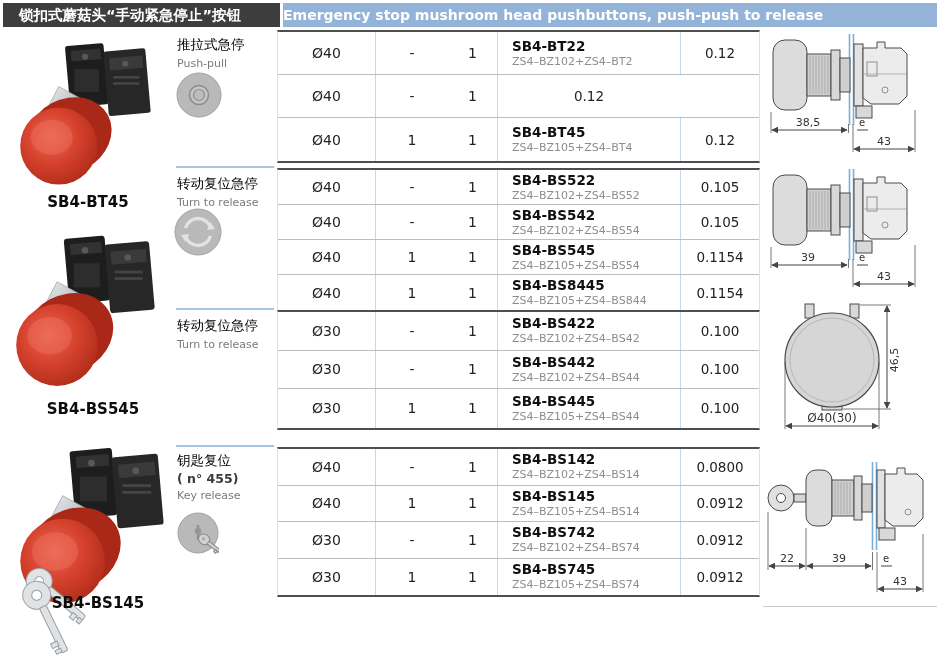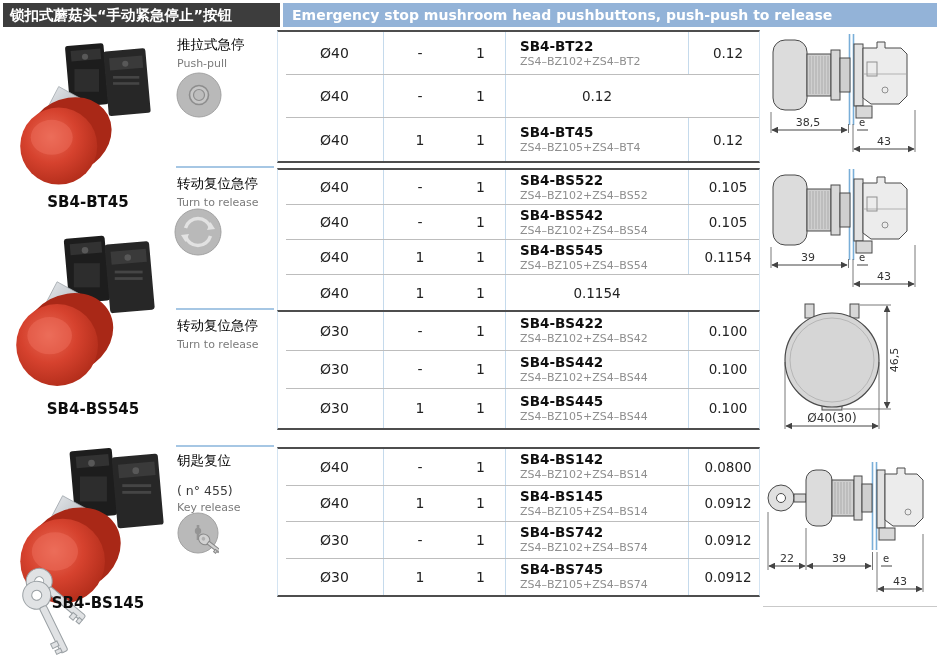--- a/index.html
+++ b/index.html
@@ -7,7 +7,7 @@
         font-family:"DejaVu Sans","Liberation Sans",sans-serif;}
   
   .hdr-zh{position:absolute;left:3px;top:3px;width:277px;height:24px;background:#3d3d3d;
-          color:#fff;font-weight:bold;font-size:14.5px;line-height:24px;padding-left:7px;
+          color:#fff;font-weight:bold;font-size:14.5px;line-height:24px;padding-left:16px;
           box-sizing:border-box;white-space:nowrap;overflow:hidden;}
   .hdr-en{position:absolute;left:283px;top:3px;width:654px;height:24px;background:#93b3d8;
           color:#fff;font-weight:bold;font-size:14px;line-height:24px;padding-left:9px;

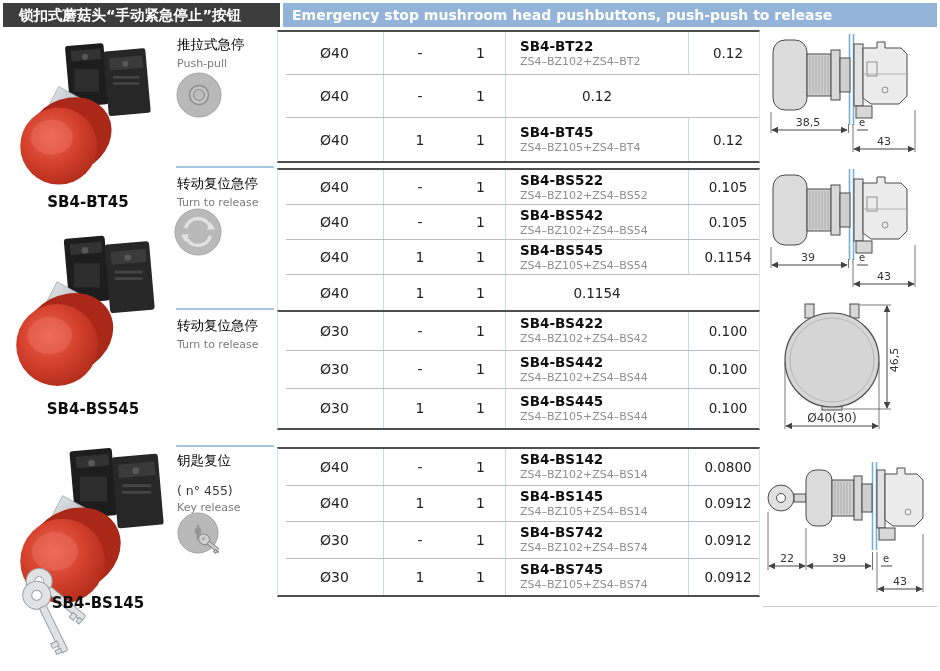--- a/index.html
+++ b/index.html
@@ -10,7 +10,7 @@
           color:#fff;font-weight:bold;font-size:14.5px;line-height:24px;padding-left:16px;
           box-sizing:border-box;white-space:nowrap;overflow:hidden;}
   .hdr-en{position:absolute;left:283px;top:3px;width:654px;height:24px;background:#93b3d8;
-          color:#fff;font-weight:bold;font-size:14px;line-height:24px;padding-left:9px;
+          color:#fff;font-weight:bold;font-size:14px;line-height:24px;
           box-sizing:border-box;white-space:nowrap;overflow:hidden;}
   
   .sec-label{position:absolute;left:177px;width:96px;}

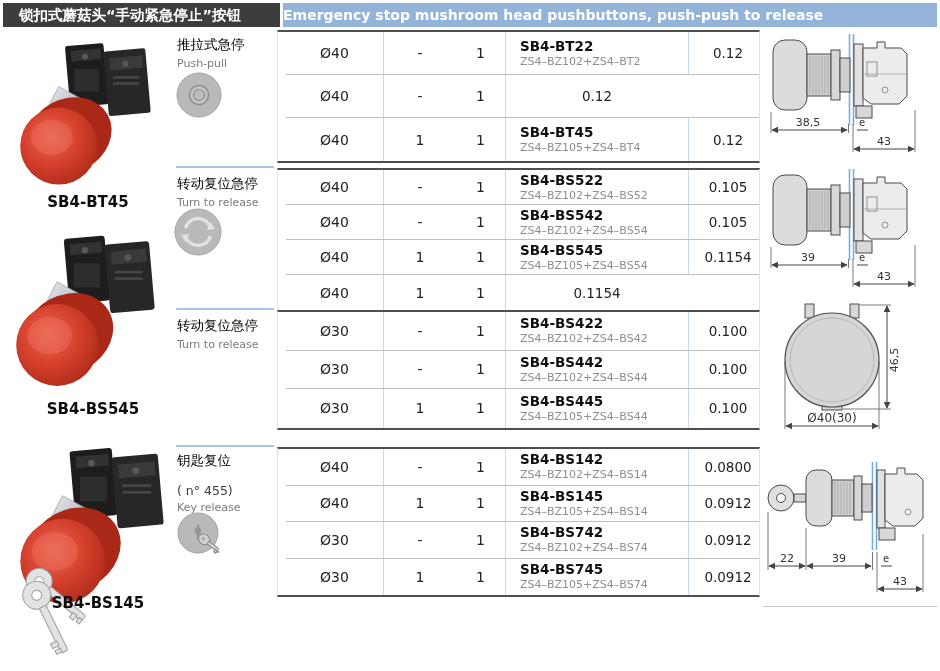--- a/index.html
+++ b/index.html
@@ -21,7 +21,7 @@
   
   .sec-table{position:absolute;left:277px;width:483px;box-sizing:border-box;background:#fff;
              border-top:2px solid #4e4e4e;border-bottom:2px solid #4e4e4e;
-             border-left:1px solid #d4e4f2;border-right:1px solid #d4e4f2;padding-left:8px;}
+             border-left:1px solid #d4e4f2;border-right:1px solid #d4e4f2;}
   #t2{border-bottom:none;}
   .r{display:grid;grid-template-columns:97px 73px 49px 183px 79px;border-bottom:1px solid #bdbdbd;box-sizing:border-box;}
   .r:last-child{border-bottom:none;}

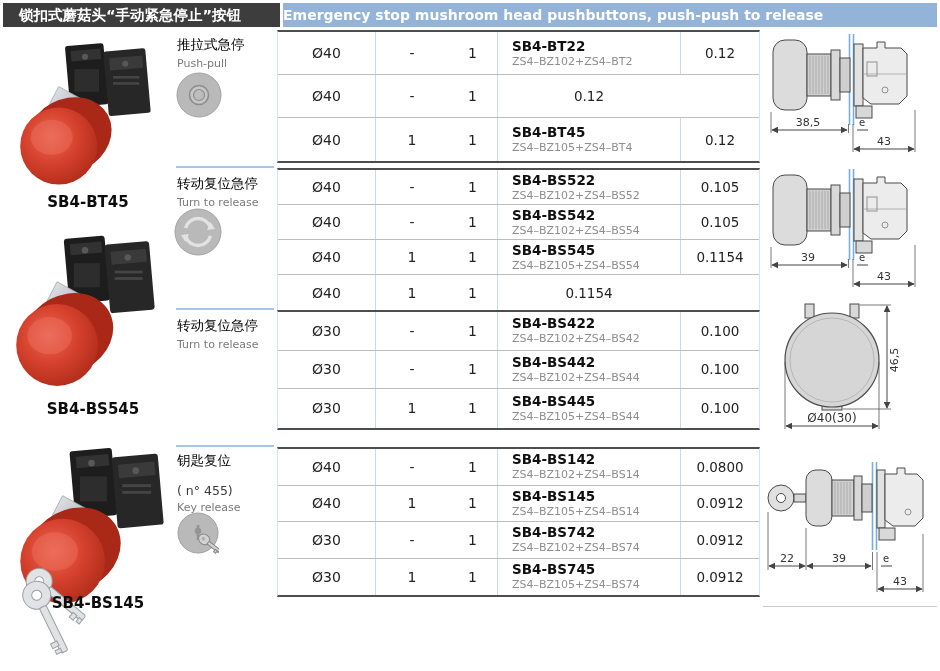--- a/index.html
+++ b/index.html
@@ -250,6 +250,10 @@
       <div class="c">Ø40</div>
       <div class="c bl">1</div>
       <div class="c">1</div>
+      <div class="c mo bl">
+        <div class="mn">SB4-BS8445</div>
+        <div class="mc">ZS4–BZ105+ZS4–BS844</div>
+      </div>
       <div class="c w bl">0.1154</div>
     </div>
   </div>

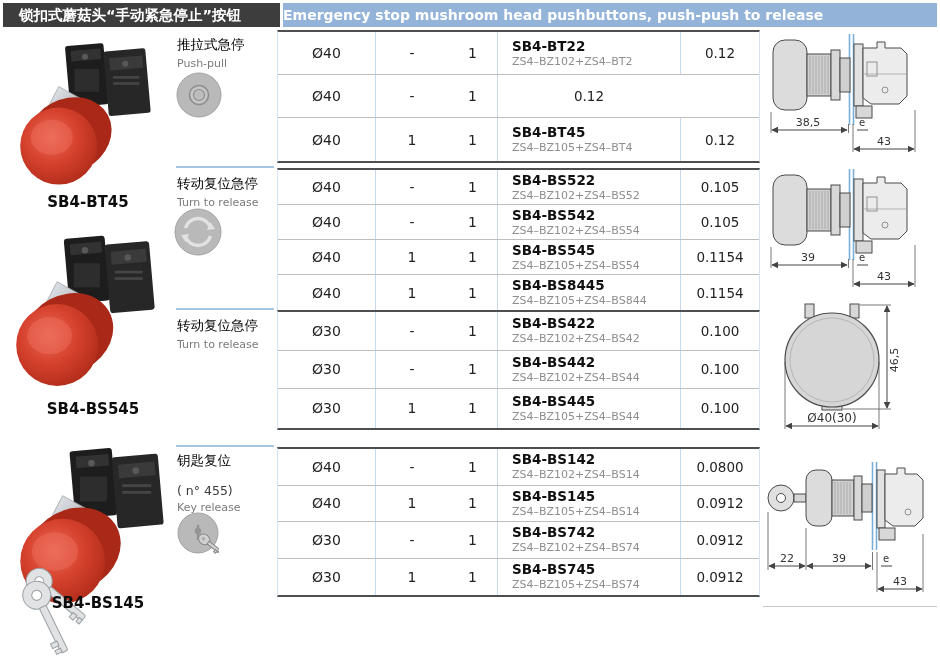--- a/index.html
+++ b/index.html
@@ -15,7 +15,7 @@
   
   .sec-label{position:absolute;left:177px;width:96px;}
   .lz{font-size:13.5px;color:#000000;}
-  .ln{font-size:12.5px;color:#3a3a3a;margin-top:13px;}
+  .ln{font-size:12.5px;color:#3a3a3a;margin-top:1px;font-weight:bold;}
   .le{font-size:11px;color:#7a7a7a;margin-top:3px;}
   .blue-sep{position:absolute;left:176px;width:98px;height:2px;background:#a6c7e4;}
   

